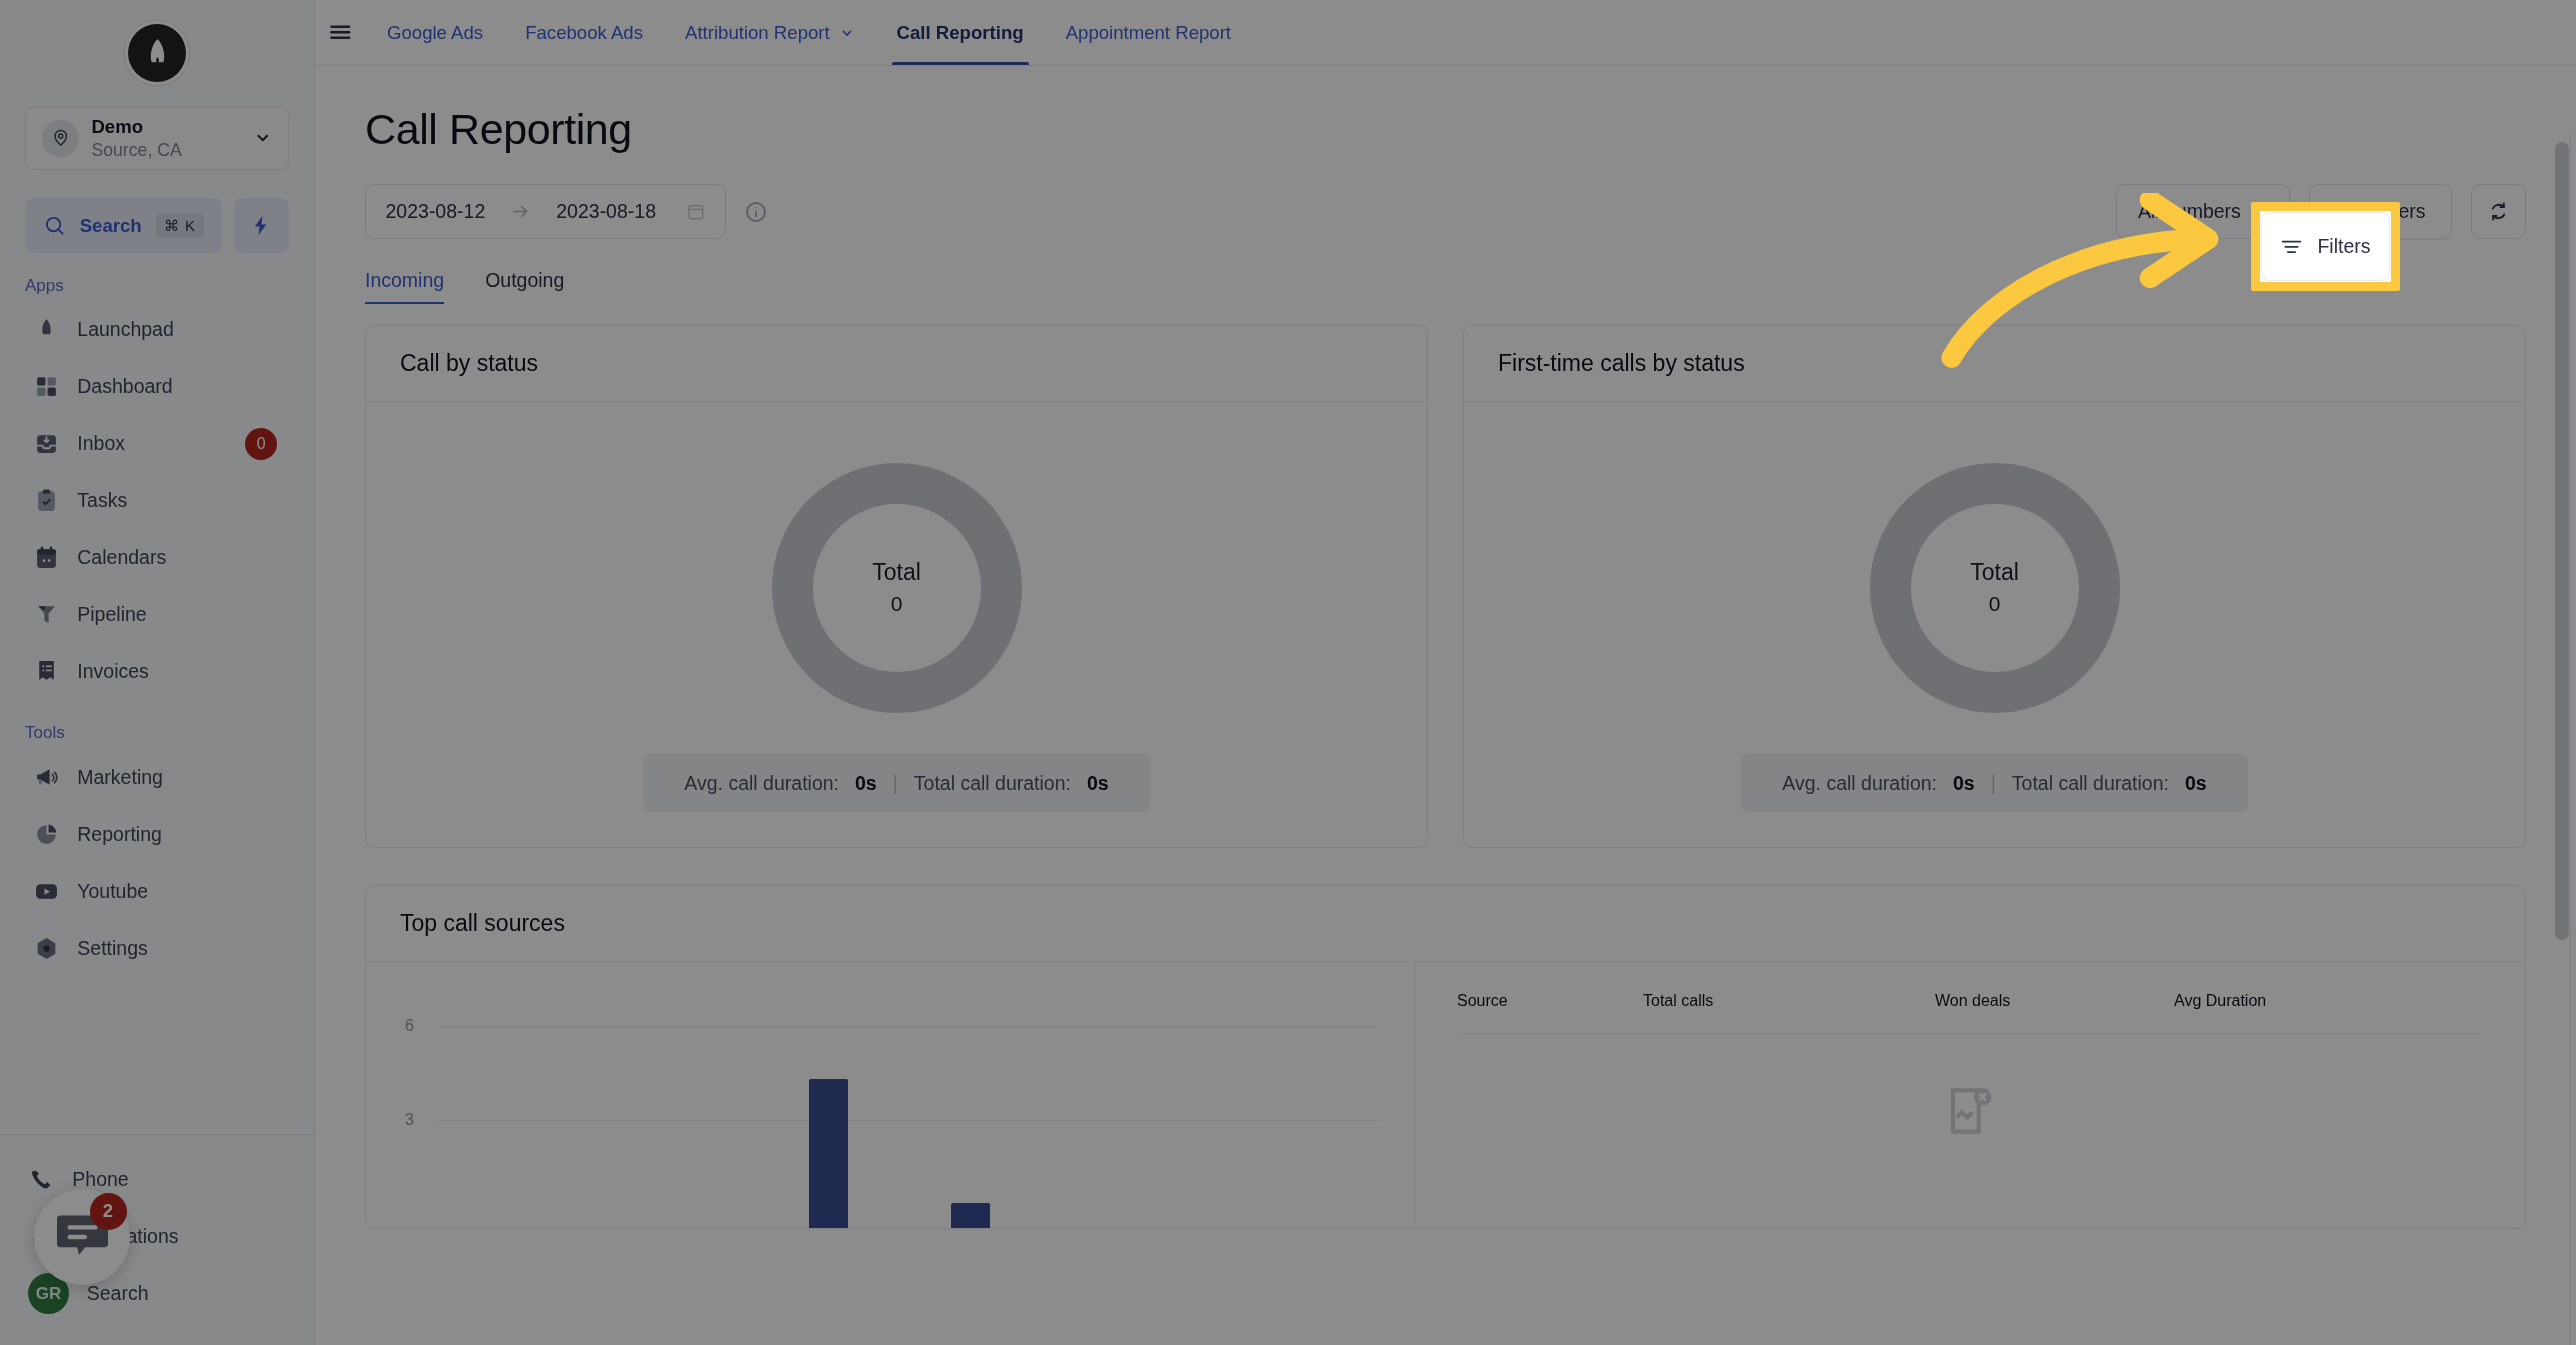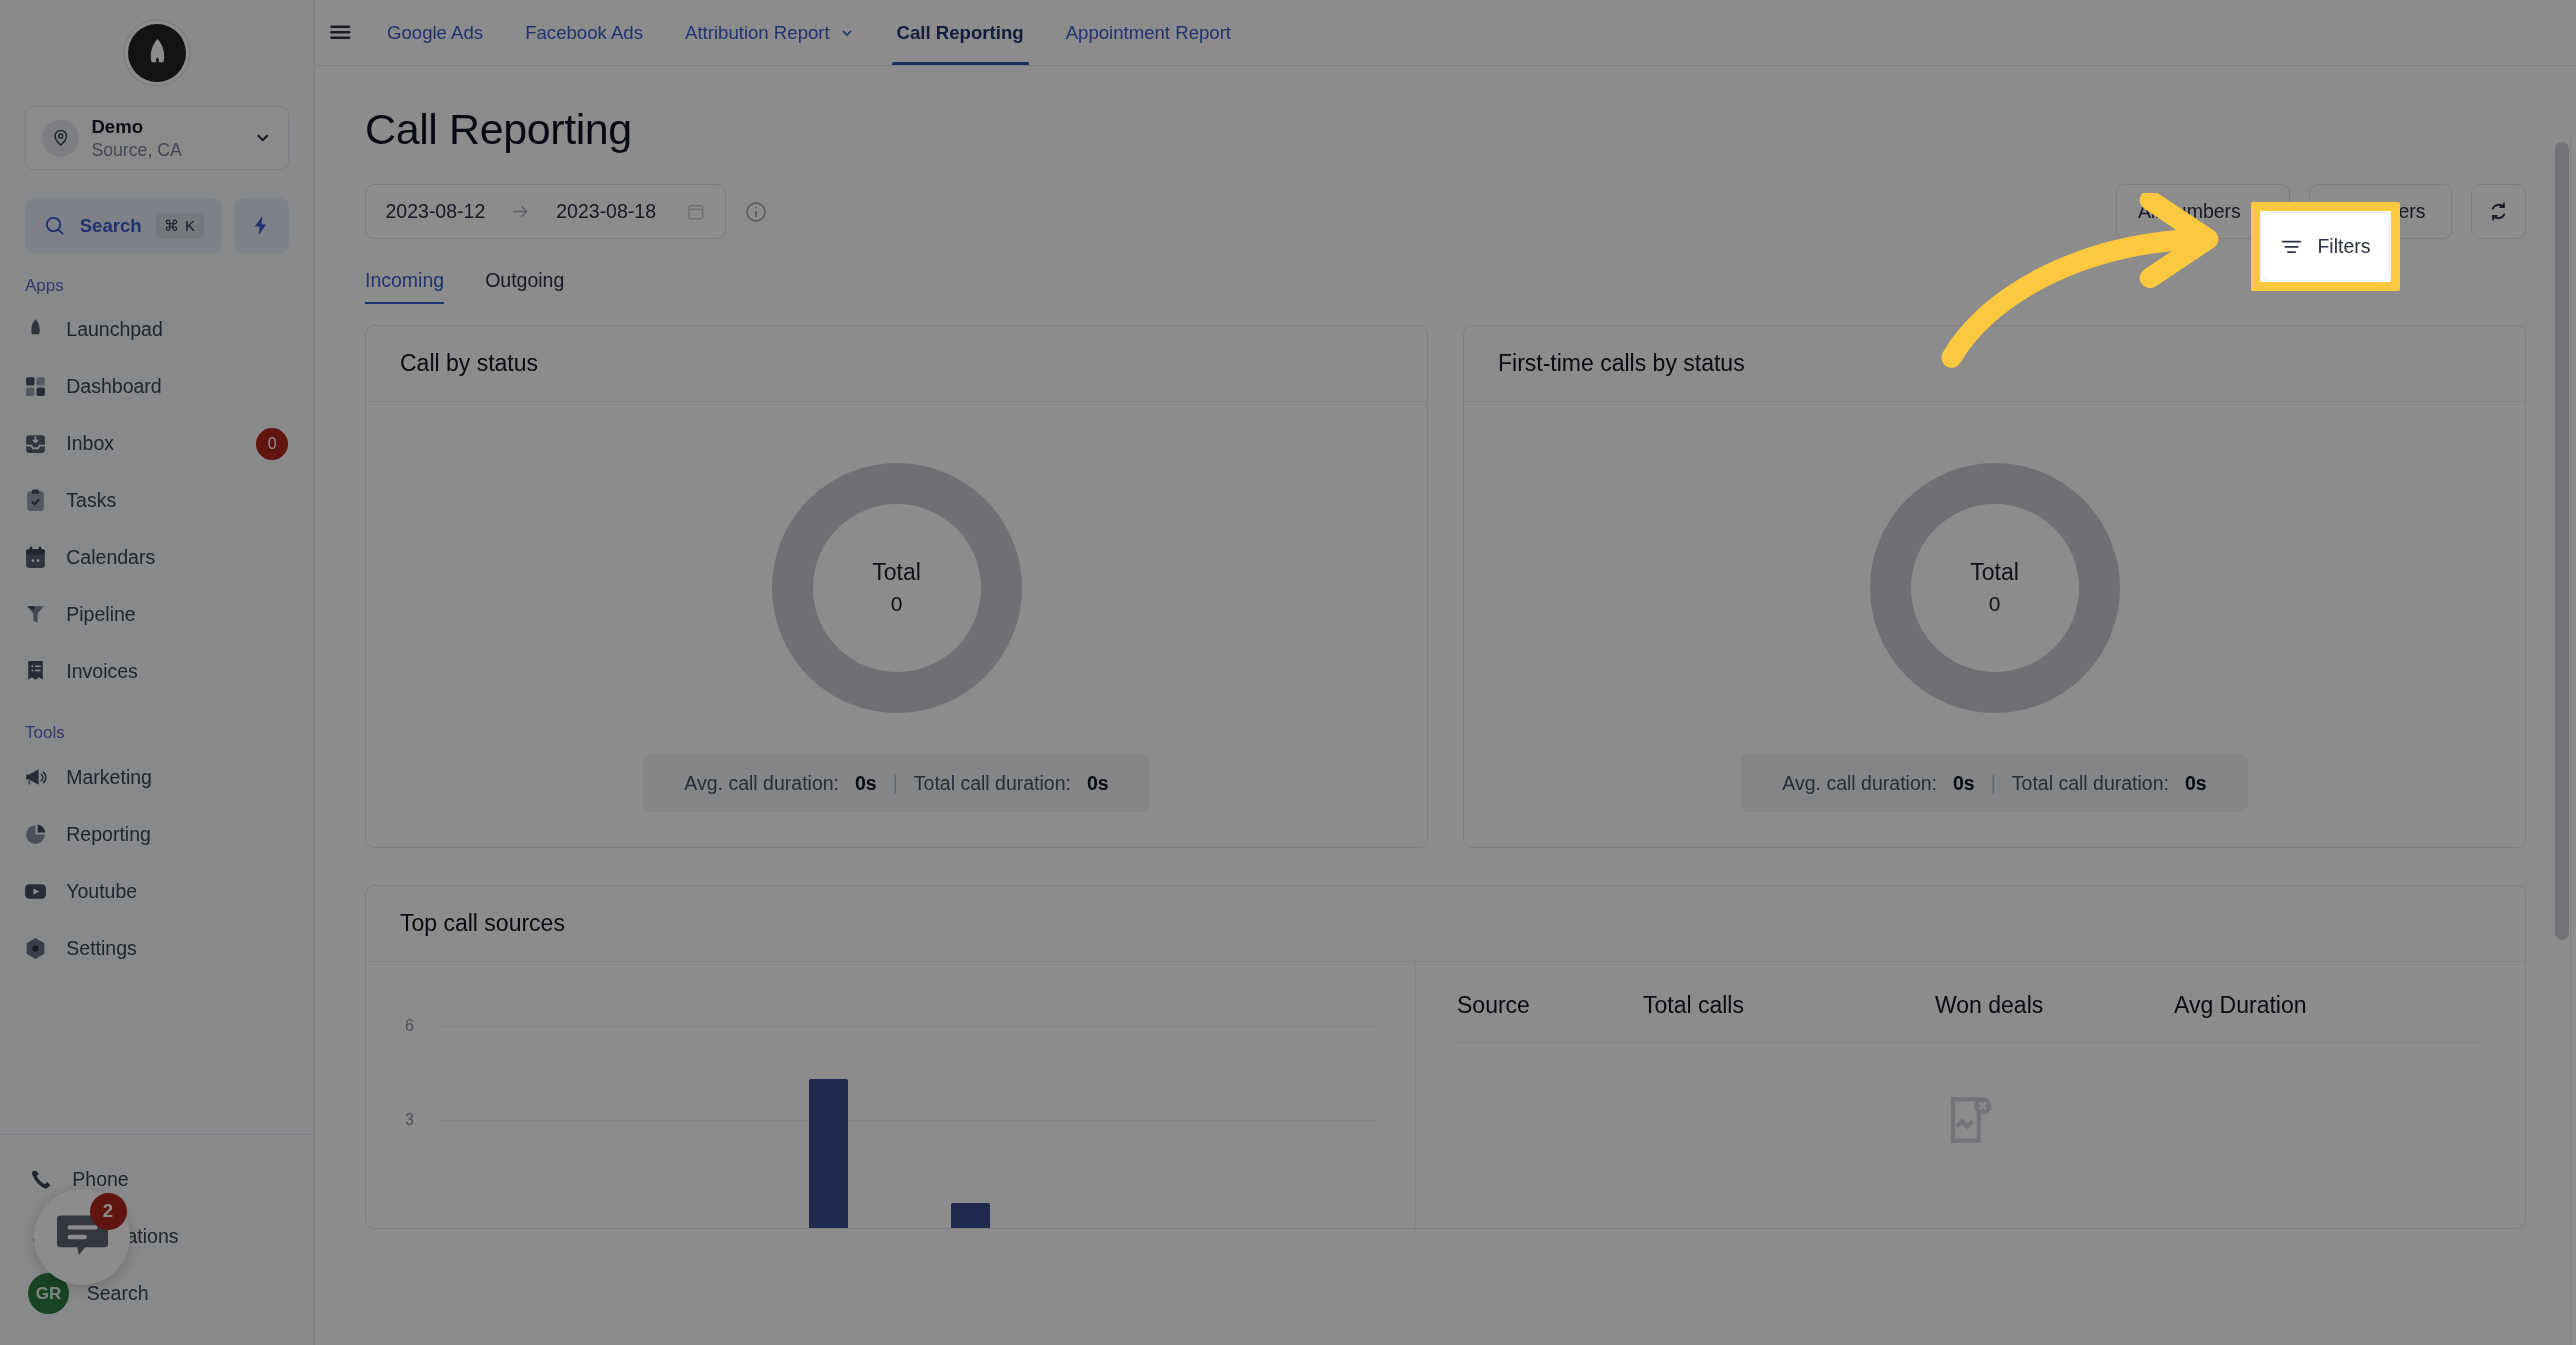--- a/index.html
+++ b/index.html
@@ -61,7 +61,7 @@
   .section-label {
     font-size: 17px; color:#5a6ac0; padding: 23px 0 5.3px 25px; font-weight: 400;
   }
-  .nav { padding: 0 8px; }
+  .nav { padding: 0 19px; }
   .nav-item {
     height: 57px; display:flex; align-items:center; gap: 17.7px;
     padding: 0 14px; border-radius: 7px; position: relative;

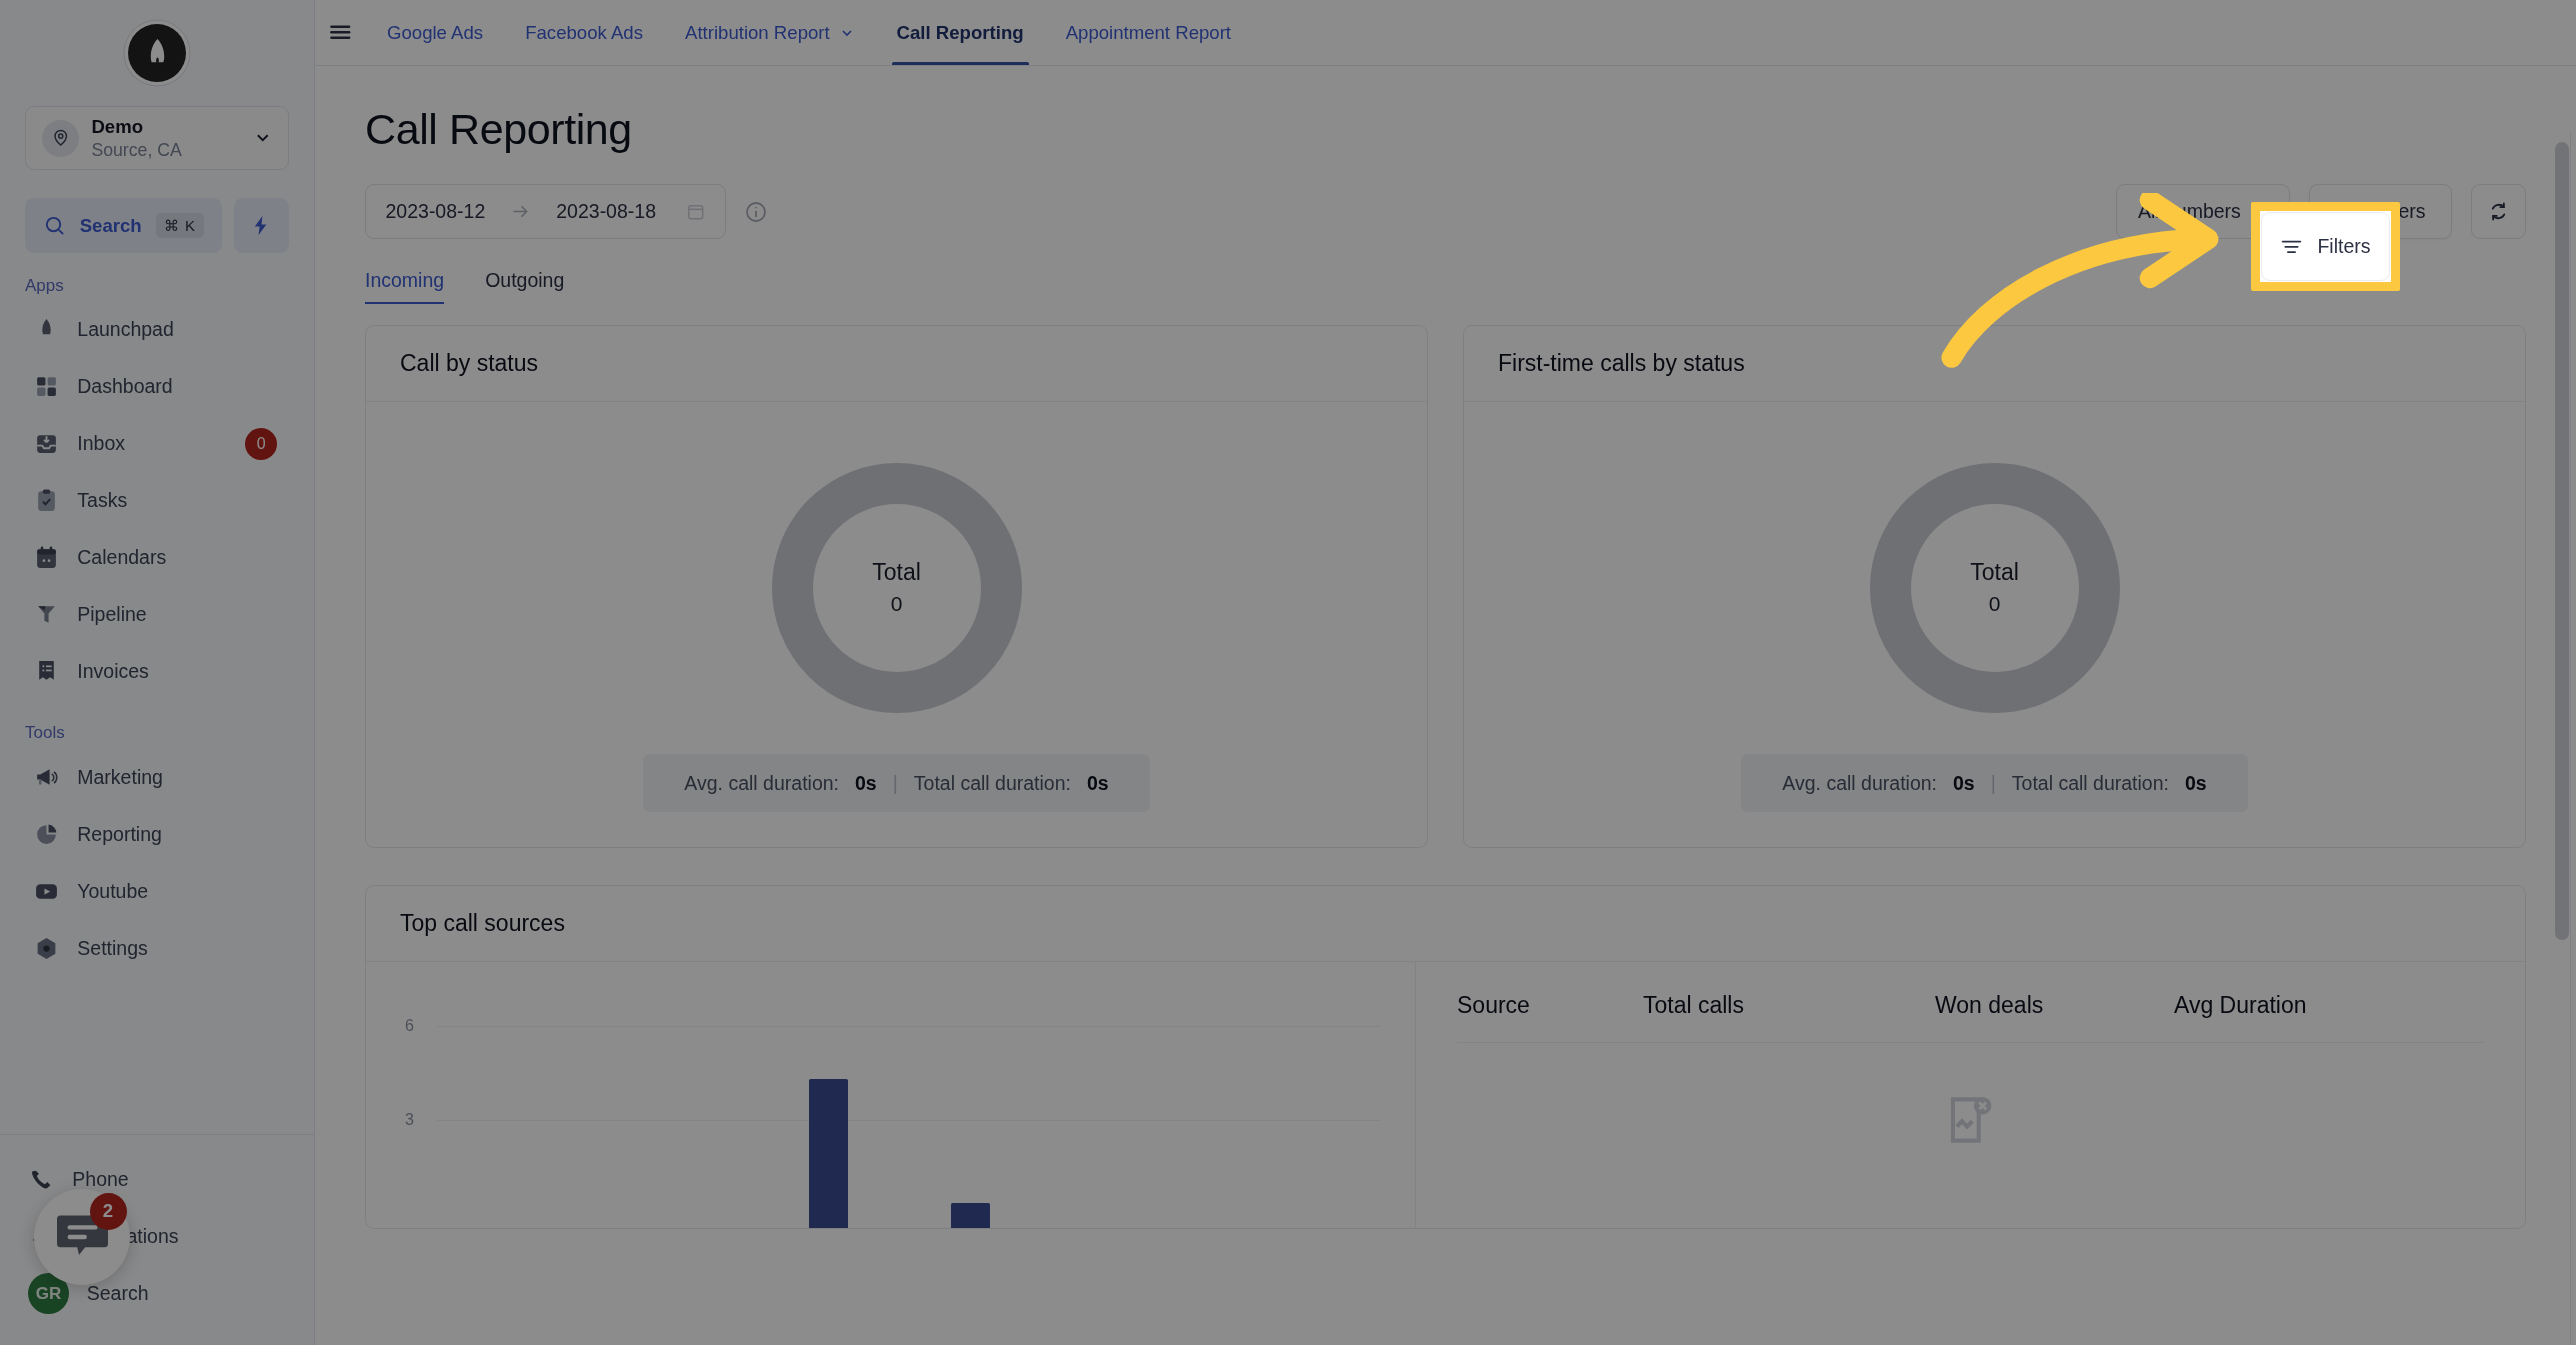--- a/index.html
+++ b/index.html
@@ -200,7 +200,7 @@
 
   .table-pane { flex: 1 1 auto; padding: 30px 41px 0; }
   .thead { display:flex; border-bottom: 0.9px solid #eceef3; padding-bottom: 23px; }
-  .th { font-size: 23px; color:#10131f; }
+  .th { font-size: 16px; color:#10131f; }
   .th.c0 { flex: 0 0 186px; }
   .th.c1 { flex: 0 0 292px; }
   .th.c2 { flex: 0 0 239px; }

